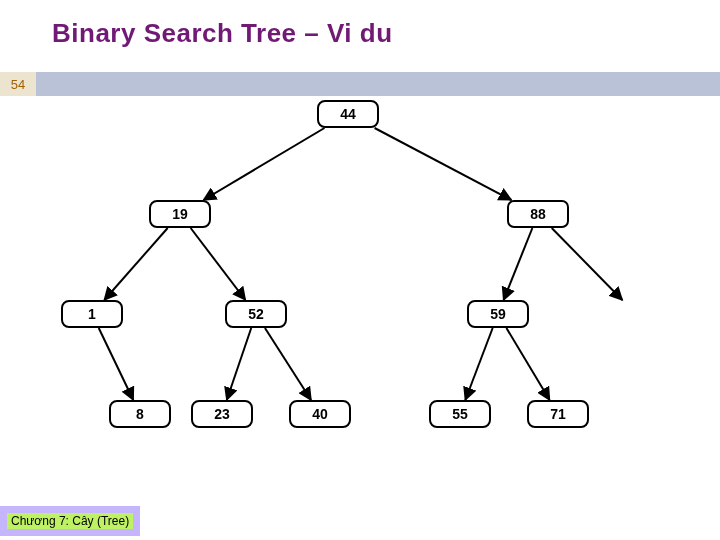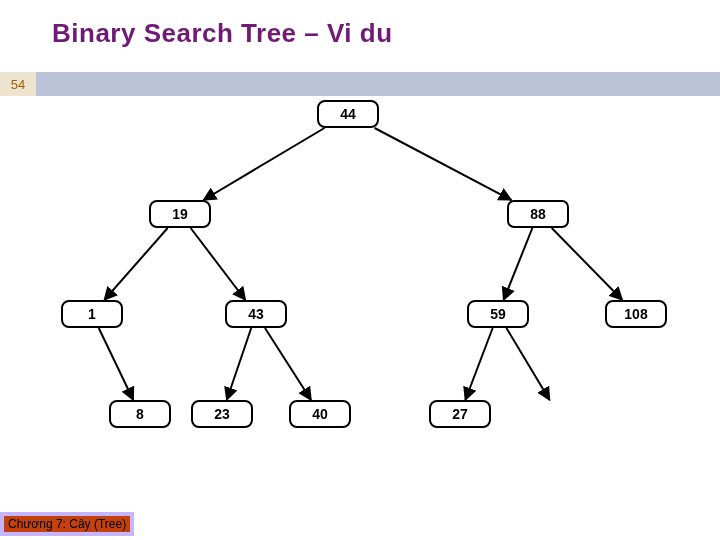--- a/index.html
+++ b/index.html
@@ -117,7 +117,7 @@
     <div class="node" style="left: 149px; top: 104px; width: 62px; height: 28px;">19</div>
     <div class="node" style="left: 507px; top: 104px; width: 62px; height: 28px; border-radius: 7px;">88</div>
     <div class="node" style="left: 61px; top: 204px; width: 62px; height: 28px;">1</div>
-    <div class="node" style="left: 225px; top: 204px; width: 62px; height: 28px;">43</div>
+    <div class="node" style="left: 225px; top: 204px; width: 62px; height: 28px;">52</div>
     <div class="node" style="left: 467px; top: 204px; width: 62px; height: 28px;">59</div>
     <div class="node" style="left: 605px; top: 204px; width: 62px; height: 28px;">108</div>
     <div class="node" style="left: 109px; top: 304px; width: 62px; height: 28px;">8</div>

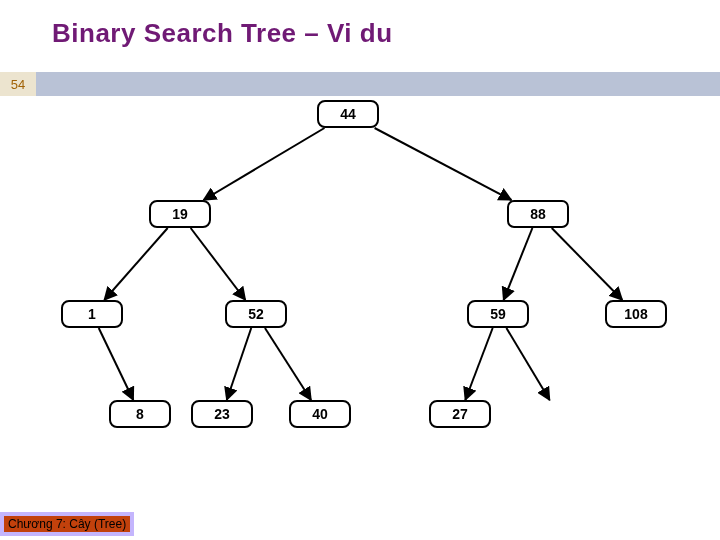--- a/index.html
+++ b/index.html
@@ -119,7 +119,6 @@
     <div class="node" style="left: 61px; top: 204px; width: 62px; height: 28px;">1</div>
     <div class="node" style="left: 225px; top: 204px; width: 62px; height: 28px;">52</div>
     <div class="node" style="left: 467px; top: 204px; width: 62px; height: 28px;">59</div>
-    <div class="node" style="left: 605px; top: 204px; width: 62px; height: 28px;">108</div>
     <div class="node" style="left: 109px; top: 304px; width: 62px; height: 28px;">8</div>
     <div class="node" style="left: 191px; top: 304px; width: 62px; height: 28px;">23</div>
     <div class="node" style="left: 289px; top: 304px; width: 62px; height: 28px;">40</div>

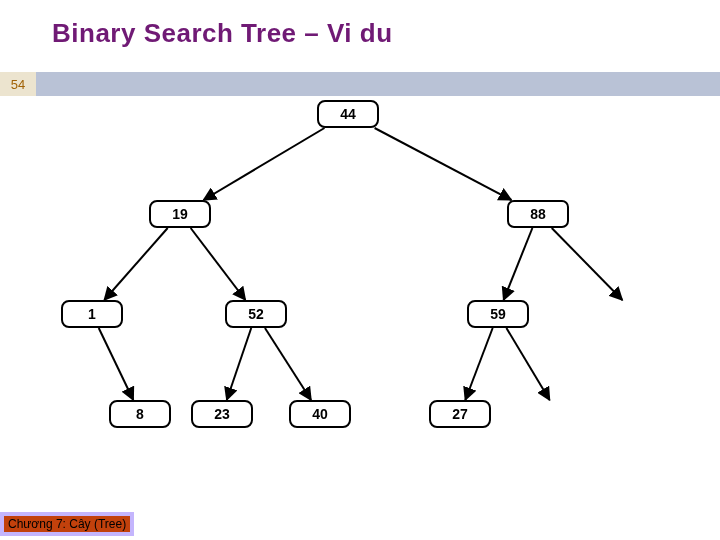--- a/index.html
+++ b/index.html
@@ -122,7 +122,7 @@
     <div class="node" style="left: 109px; top: 304px; width: 62px; height: 28px;">8</div>
     <div class="node" style="left: 191px; top: 304px; width: 62px; height: 28px;">23</div>
     <div class="node" style="left: 289px; top: 304px; width: 62px; height: 28px;">40</div>
-    <div class="node" style="left: 429px; top: 304px; width: 62px; height: 28px;">27</div>
+    <div class="node" style="left: 429px; top: 304px; width: 62px; height: 28px;">55</div>
   </div>
 
 <div class="footer">

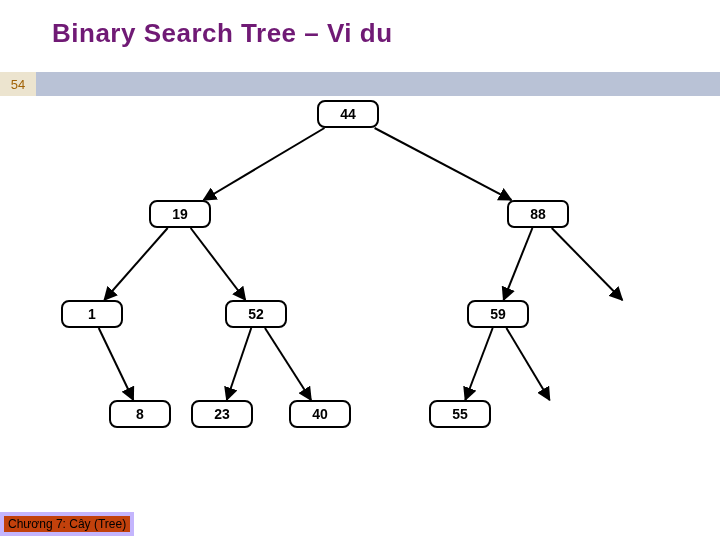--- a/index.html
+++ b/index.html
@@ -123,6 +123,7 @@
     <div class="node" style="left: 191px; top: 304px; width: 62px; height: 28px;">23</div>
     <div class="node" style="left: 289px; top: 304px; width: 62px; height: 28px;">40</div>
     <div class="node" style="left: 429px; top: 304px; width: 62px; height: 28px;">55</div>
+    <div class="node" style="left: 527px; top: 304px; width: 62px; height: 28px;">71</div>
   </div>
 
 <div class="footer">

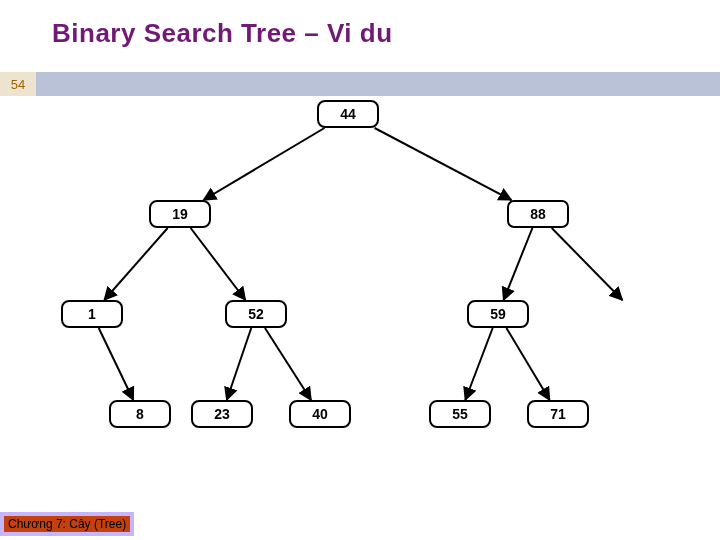--- a/index.html
+++ b/index.html
@@ -55,9 +55,9 @@
     bottom: 4px;
     font-size: 12px;
     color: #000;
-    border: 4px solid #c4b5fd;
+    border: 7px solid #c4b5fd;
     padding: 1px 4px;
-    background: #c2410c;
+    background: #bef264;
   }
   .canvas {
     position: absolute;

